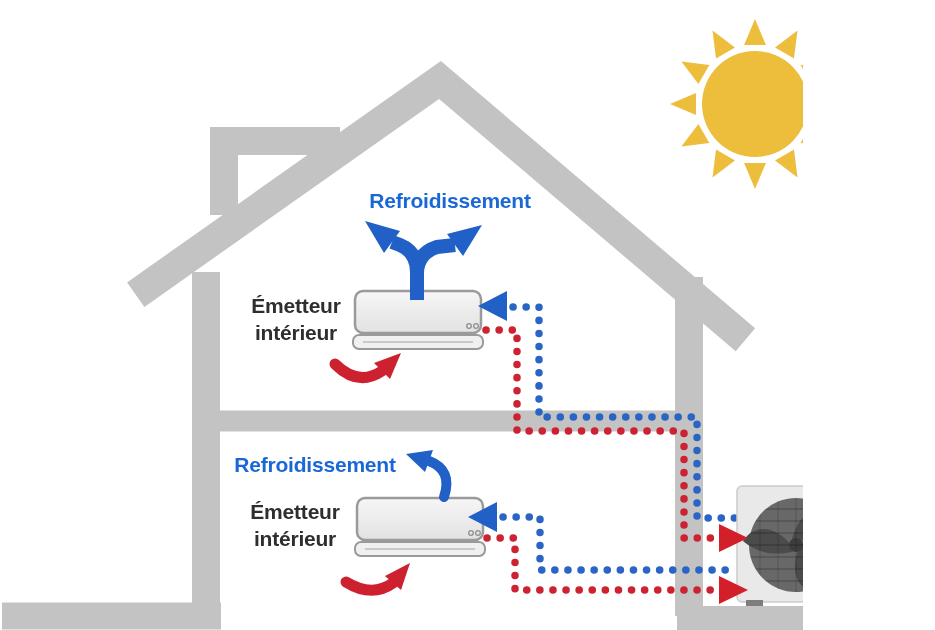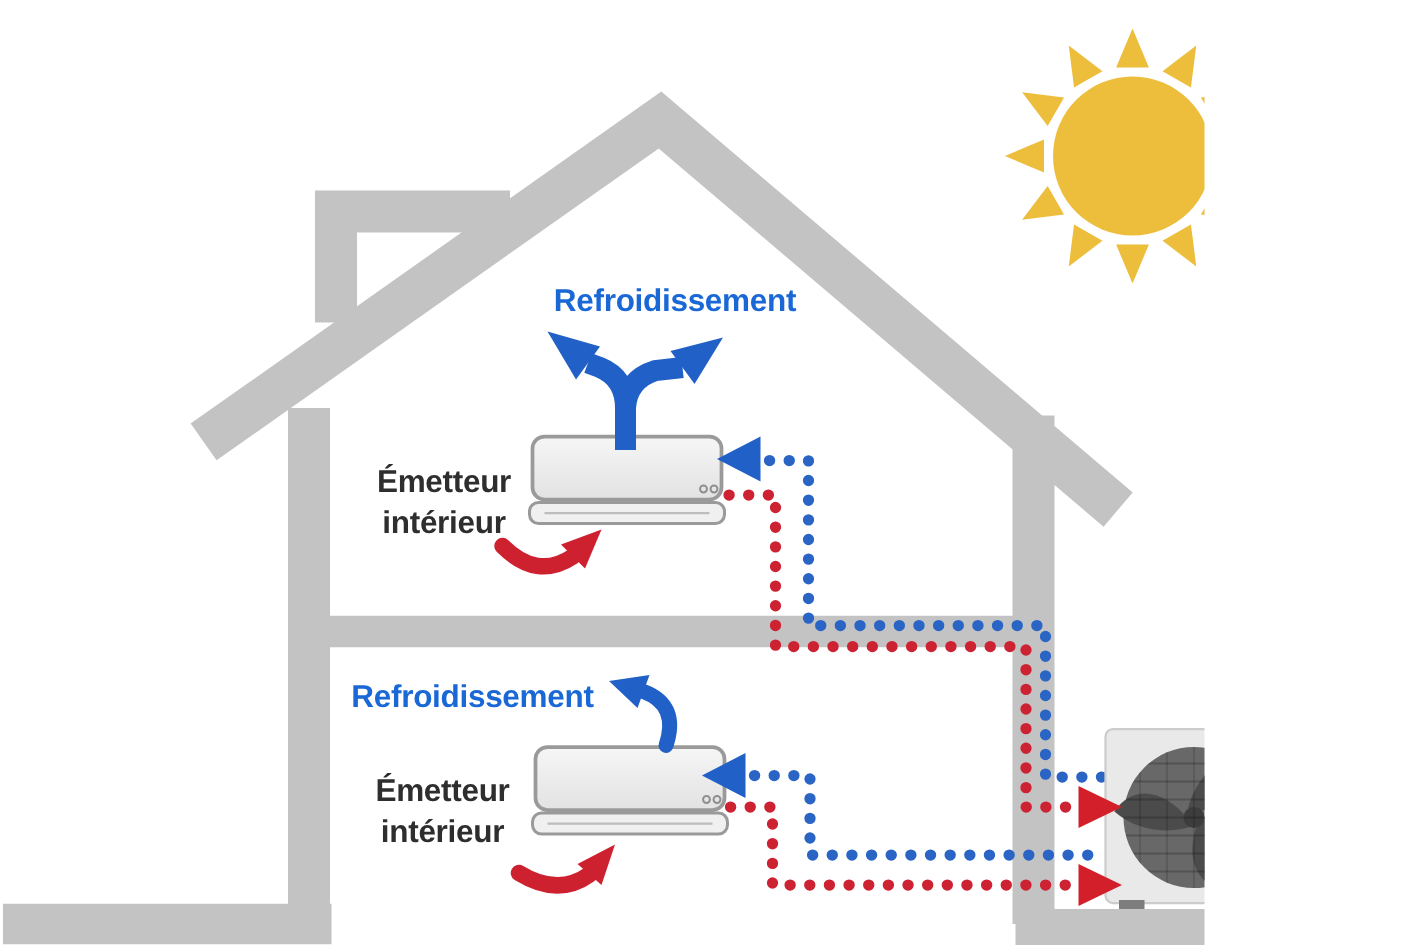--- a/index.html
+++ b/index.html
@@ -9,7 +9,7 @@
   .lbl{position:absolute;font-weight:bold;text-align:center;line-height:1.28;
        letter-spacing:-0.2px;white-space:nowrap;}
   .lbl-blue{color:var(--c-blue-text,#1a68d6);font-size:21px;}
-  .lbl-dark{color:var(--c-text,#2e2e2e);font-size:21px;margin-top:16px;}
+  .lbl-dark{color:var(--c-text,#2e2e2e);font-size:21px;}
 </style>
 </head>
 <body>

